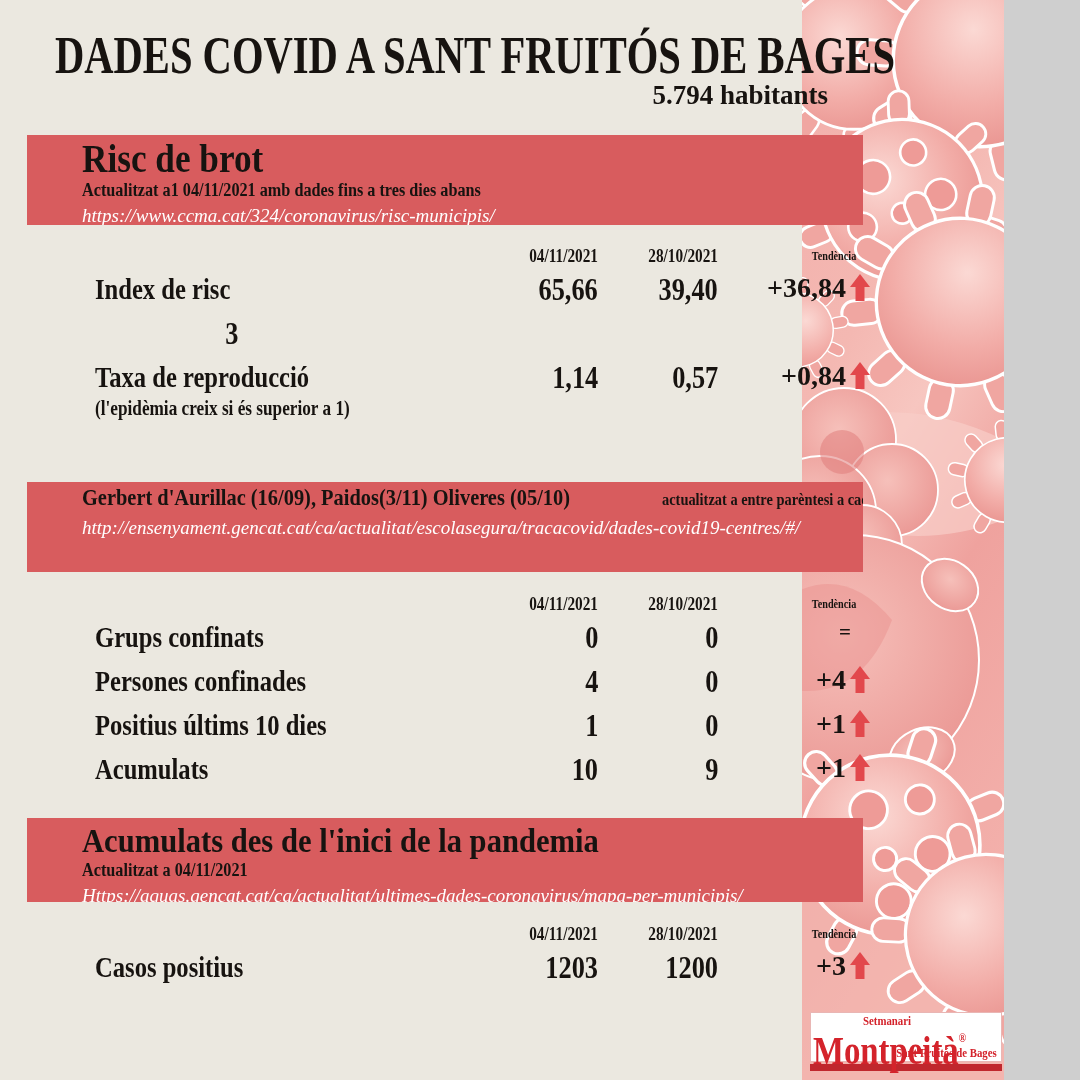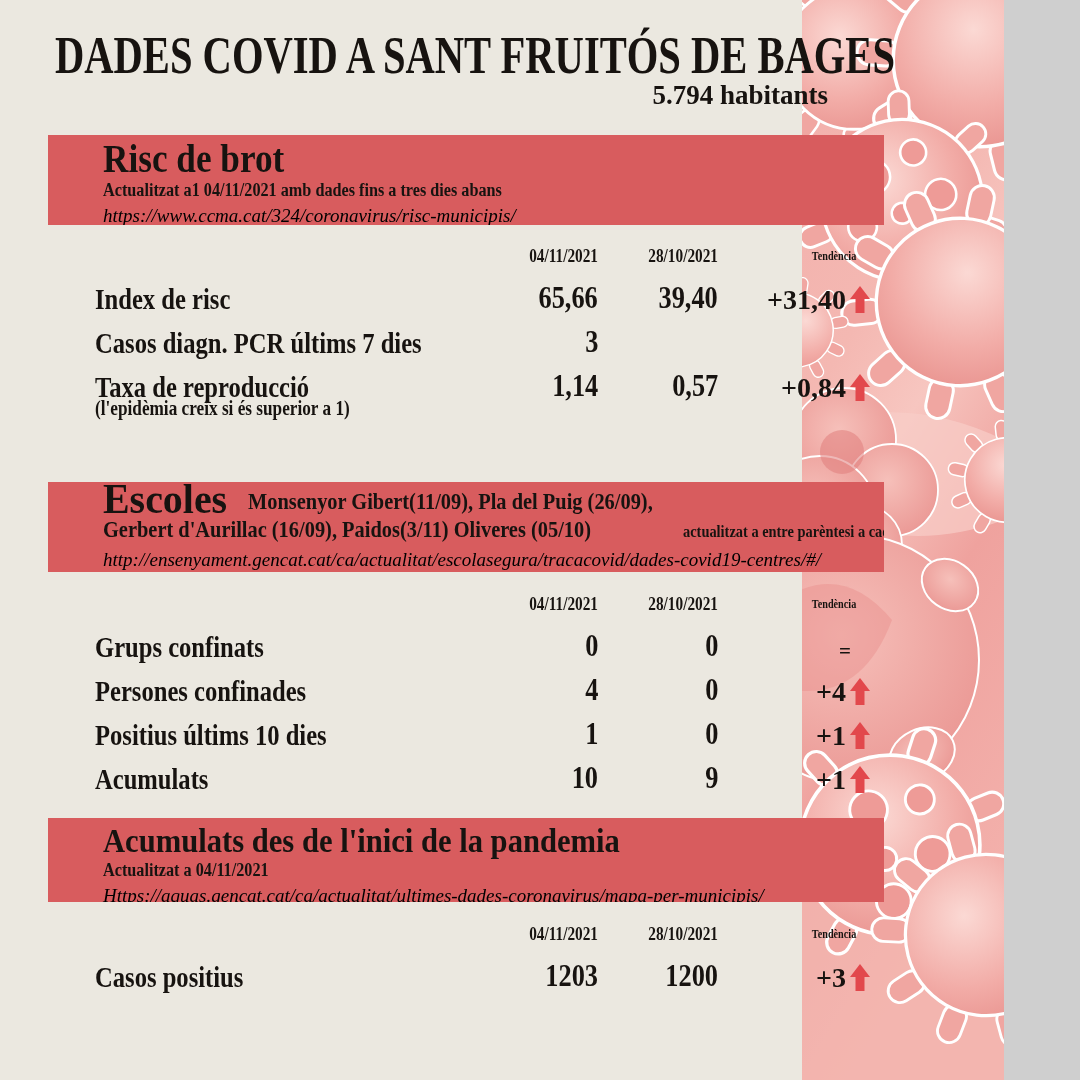--- a/index.html
+++ b/index.html
@@ -25,7 +25,7 @@
 
   
   .banner {
-    position:absolute; left:48px; width:836px; background:#d85c5e;
+    position:absolute; left:27px; width:836px; background:#d85c5e;
     padding-left:55px; overflow:hidden;
   }
   .banner-risc { top:135px; height:90px; padding-top:3px; }

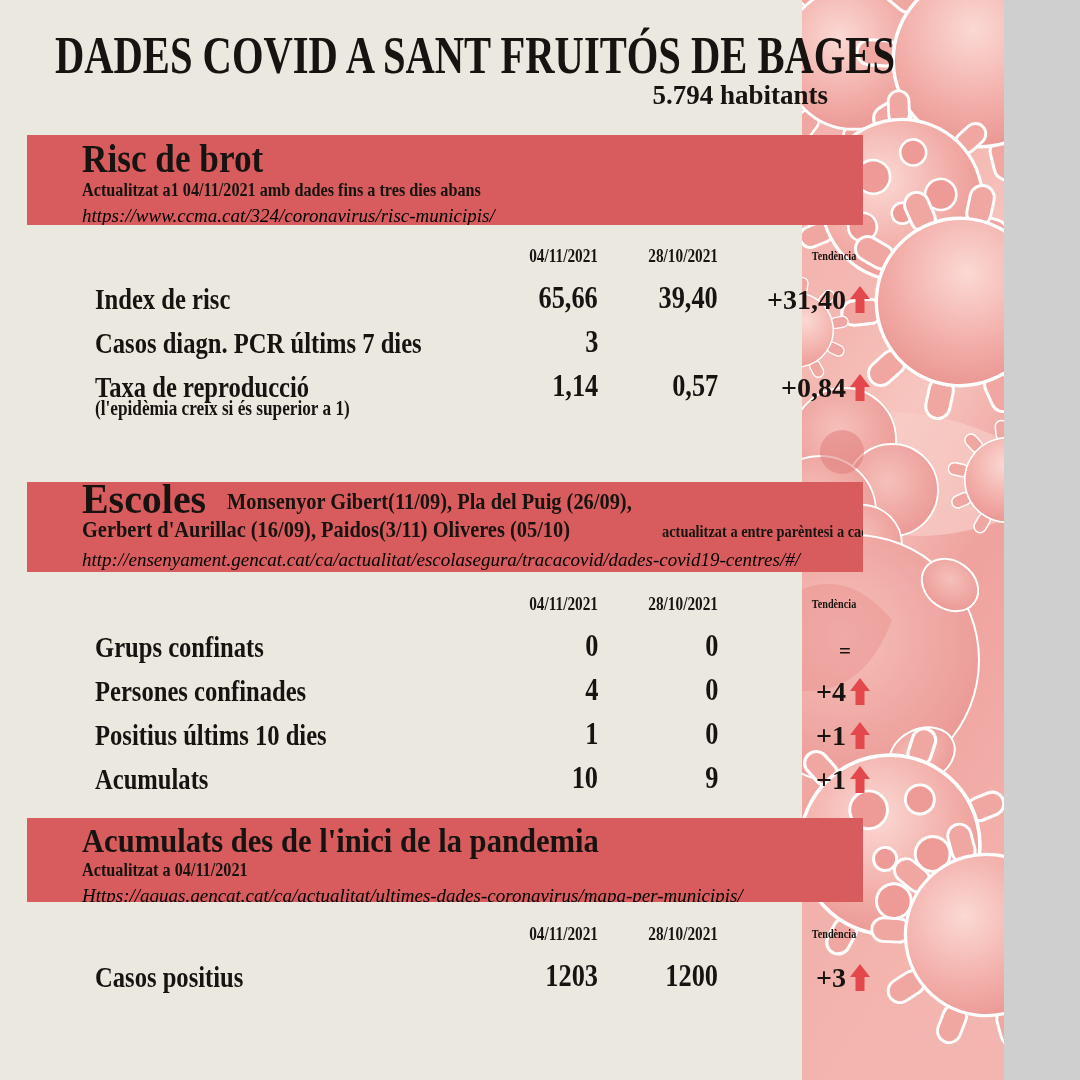--- a/index.html
+++ b/index.html
@@ -42,7 +42,7 @@
   }
   .link {
     display:block; margin-top:3px; font-size:19px; line-height:24px;
-    font-style:italic; color:#000000; text-decoration:none; white-space:nowrap;
+    font-style:italic; color:#ffffff; text-decoration:none; white-space:nowrap;
   }
   .banner-escoles .schools-line1 { font-size:24px; font-weight:bold; line-height:30px; white-space:nowrap; }
   .esc-title { font-size:42px; font-weight:bold; vertical-align:-4px;

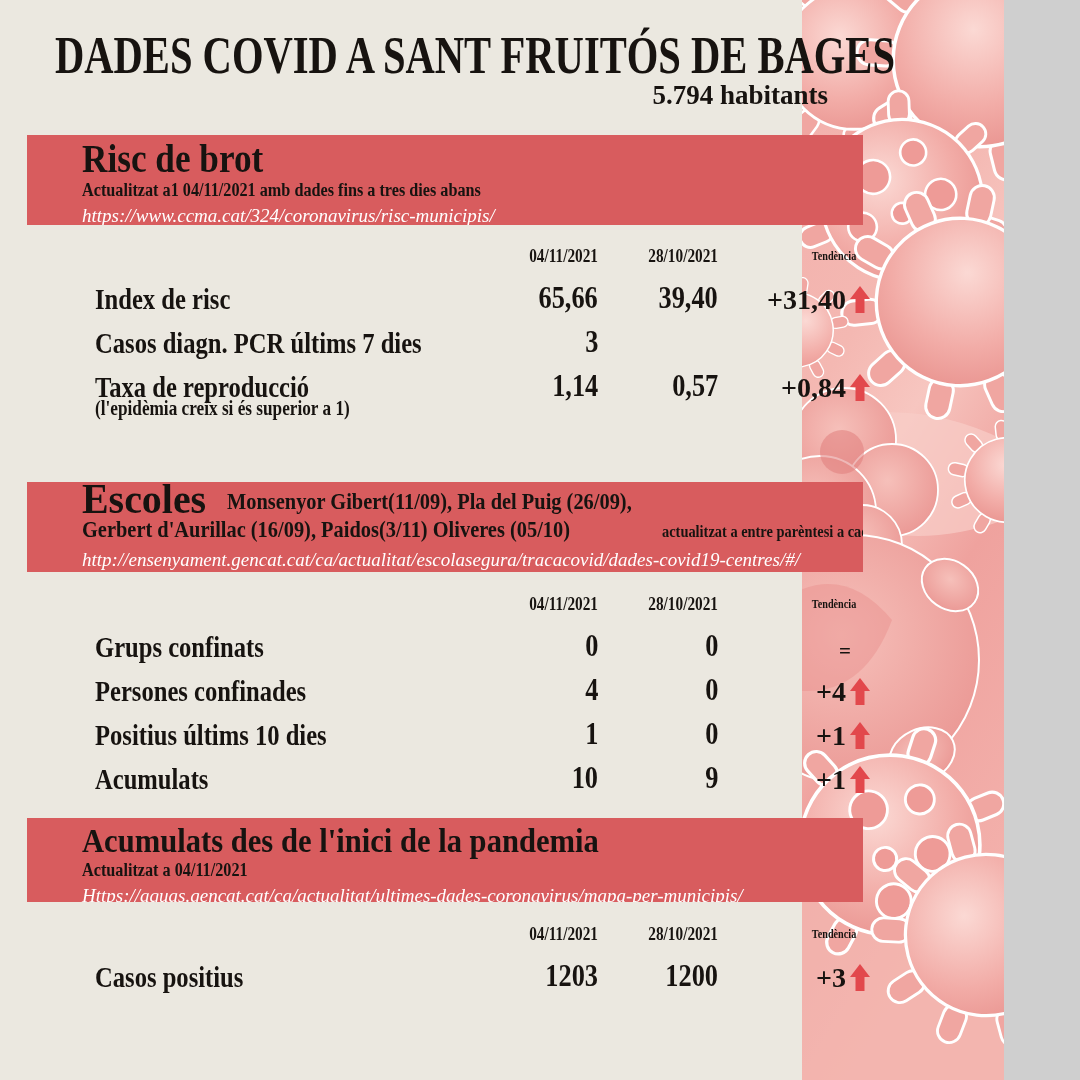--- a/index.html
+++ b/index.html
@@ -62,7 +62,7 @@
   .tbl-escoles { top:588px; }
   .tbl-acumulats { top:918px; }
   .thead { display:flex; height:32px; align-items:center; }
-  .row   { display:flex; height:44px; align-items:flex-end; }
+  .row   { display:flex; height:44px; align-items:flex-start; }
   .c-label { width:360px; font-size:30px; font-weight:bold; }
   .c-v1 { width:143px; text-align:right; }
   .c-v2 { width:120px; text-align:right; }

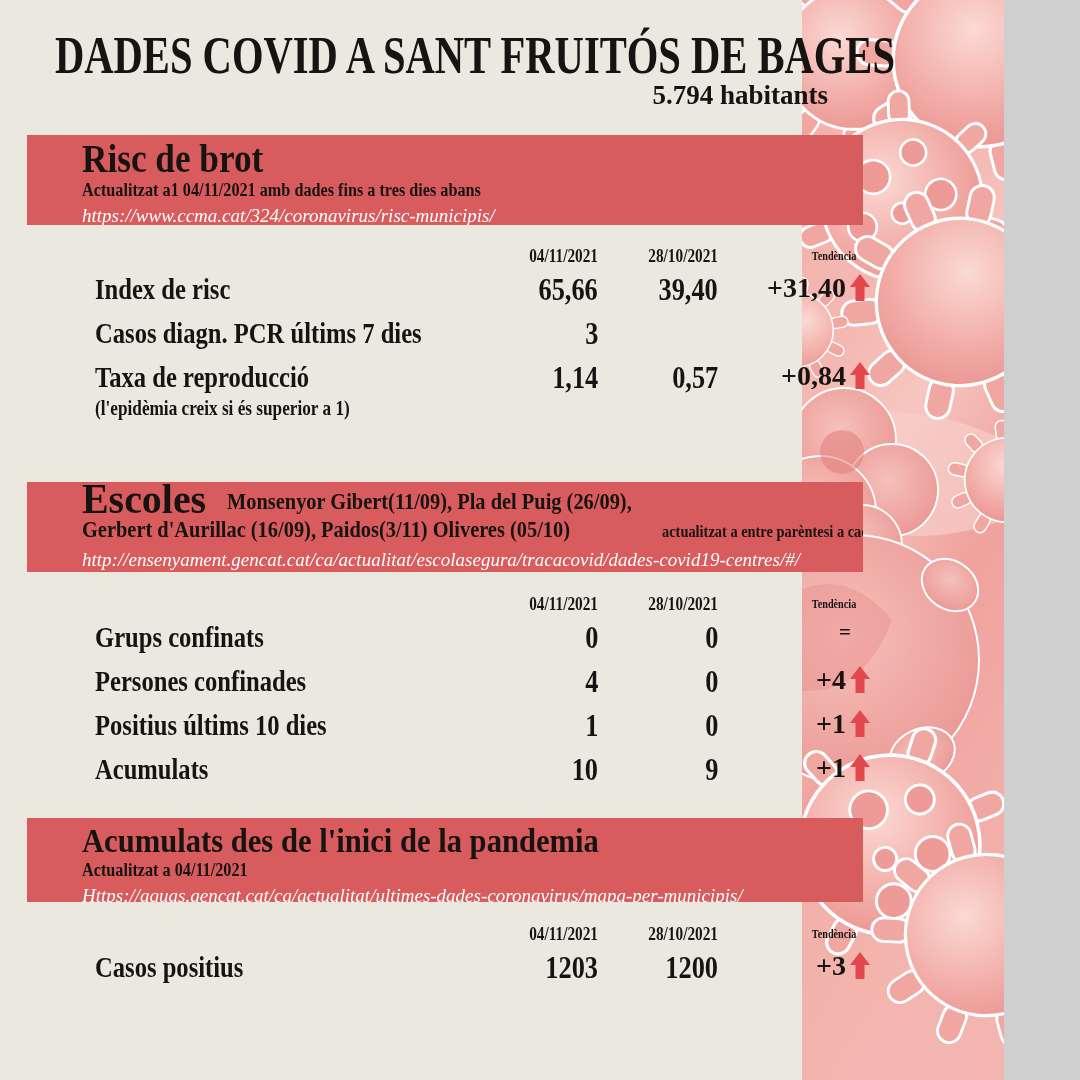--- a/index.html
+++ b/index.html
@@ -211,7 +211,7 @@
       <div class="c-v1 num"><span class="cond-r">65,66</span></div>
       <div class="c-v2 num"><span class="cond-r">39,40</span></div>
       <div class="c-trend">
-        <span class="trend-num">+31,40</span>
+        <span class="trend-num">+36,84</span>
         <span class="arrow-up"></span>
       </div>
     </div>

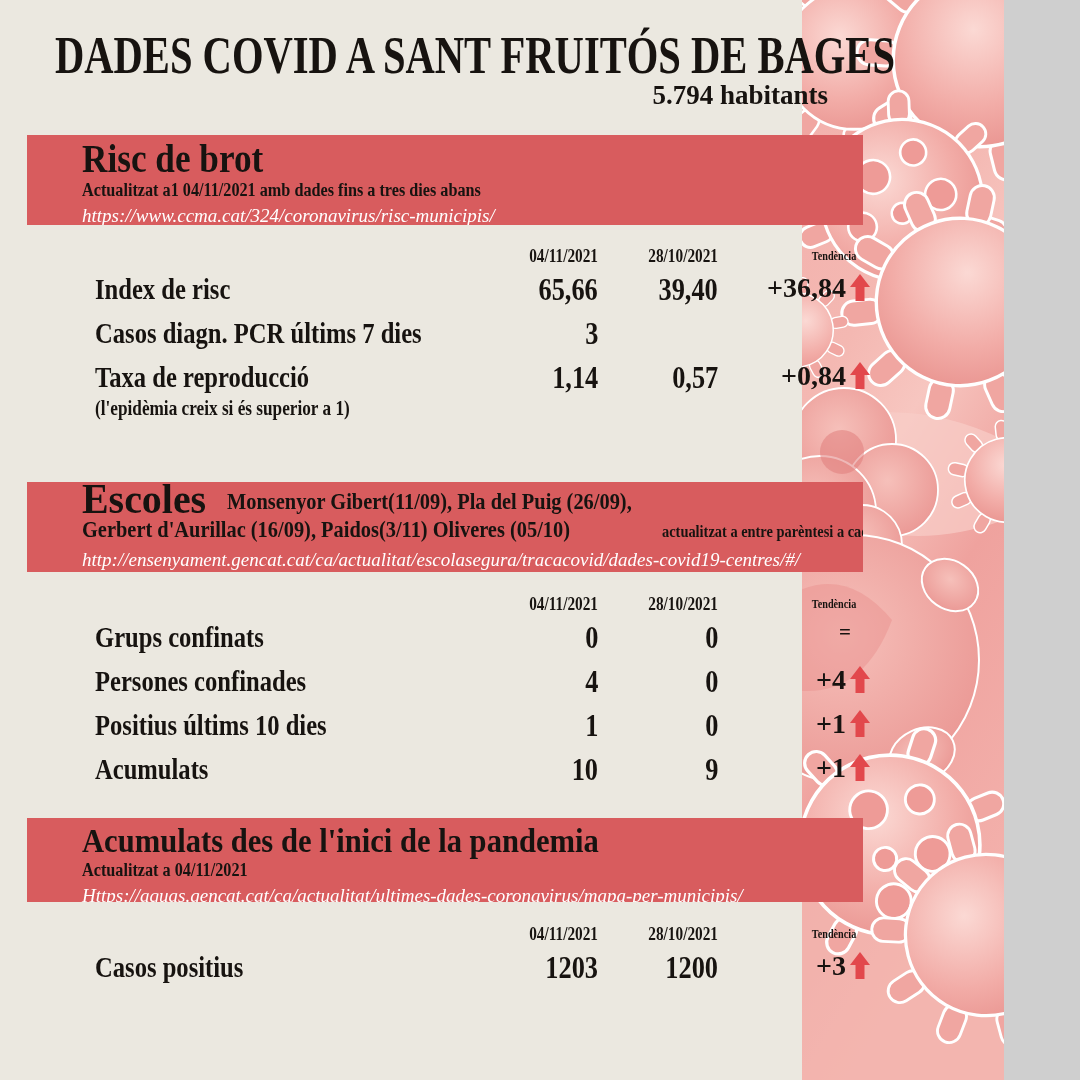--- a/index.html
+++ b/index.html
@@ -216,7 +216,6 @@
       </div>
     </div>
     <div class="row">
-      <div class="c-label"><span class="cond">Casos diagn. PCR últims  7 dies</span></div>
       <div class="c-v1 num"><span class="cond-r">3</span></div>
       <div class="c-v2 num"><span class="cond-r"></span></div>
       <div class="c-trend">

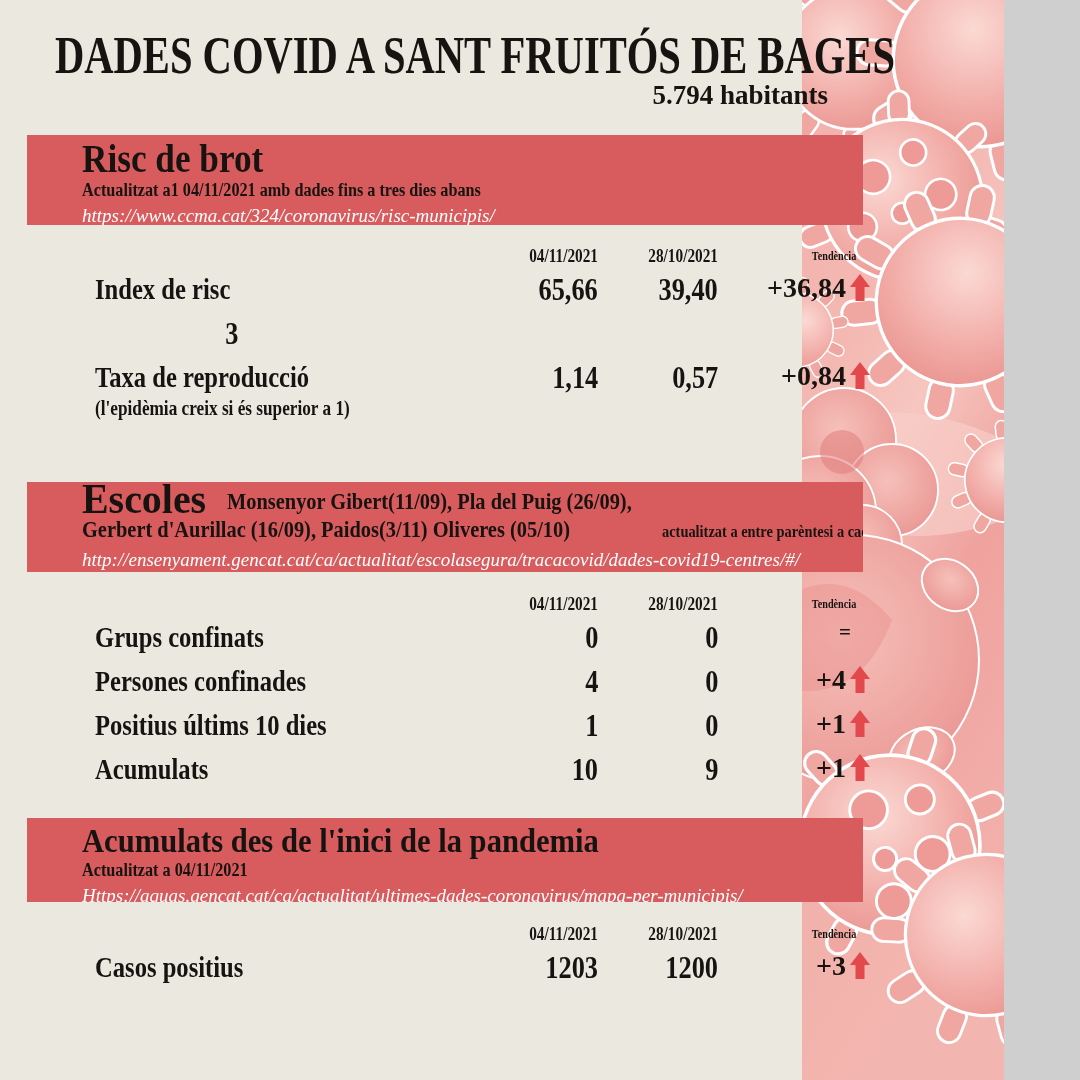--- a/index.html
+++ b/index.html
@@ -236,10 +236,6 @@
   </div>
 
   <section class="banner banner-escoles">
-    <div class="schools-line1">
-      <span class="esc-title">Escoles</span>
-      <span class="school-names">Monsenyor Gibert(11/09), Pla del Puig (26/09),</span>
-    </div>
     <div class="schools-line2">
       <span class="school-names">Gerbert d'Aurillac (16/09), Paidos(3/11) Oliveres (05/10)</span>
       <span class="schools-note">actualitzat a entre parèntesi a cada escola</span>

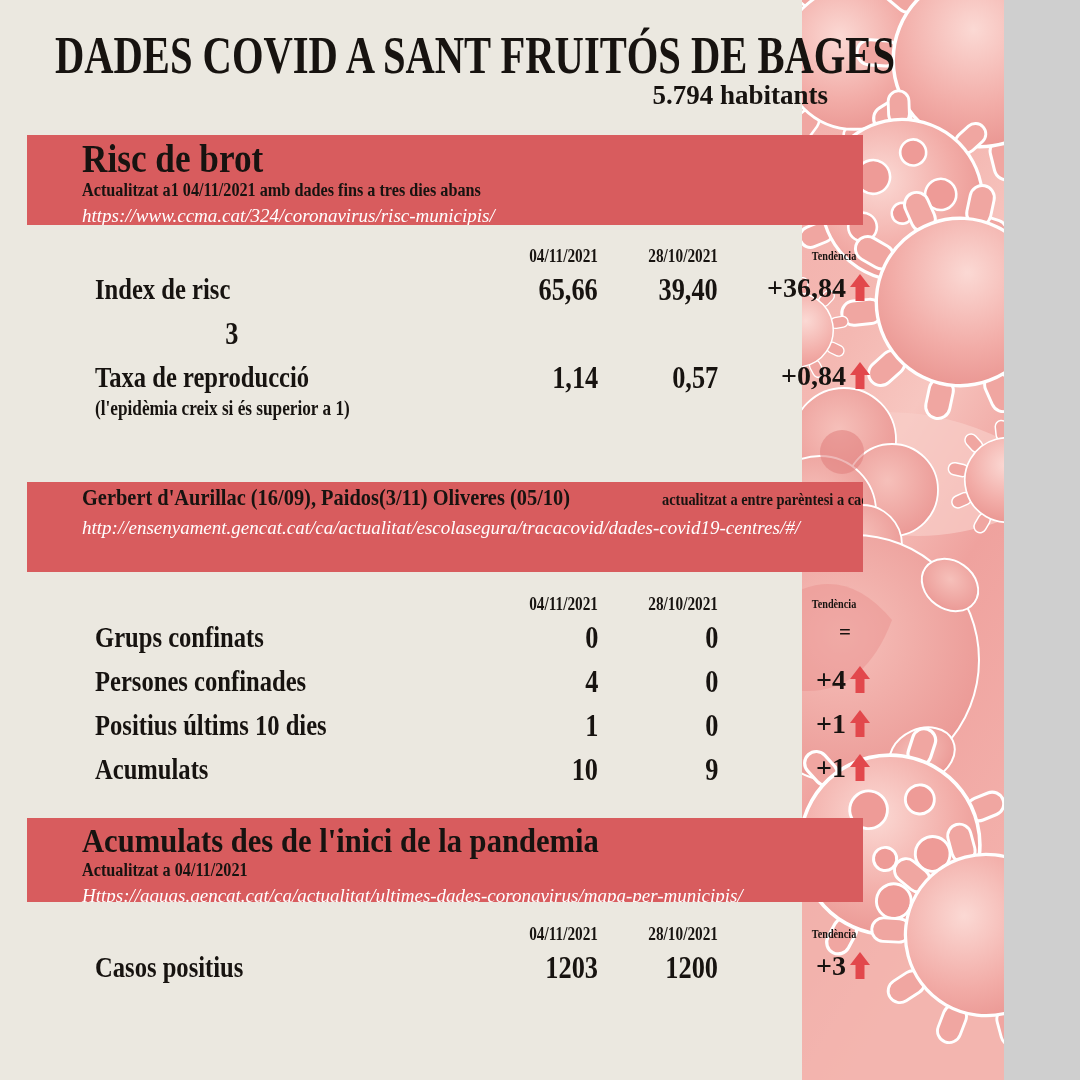--- a/index.html
+++ b/index.html
@@ -316,6 +316,14 @@
     </div>
   </div>
 
+  <div class="logo">
+    <div class="logo-box">
+      <div class="logo-top">Setmanari</div>
+      <div class="logo-name"><span>Montpeità</span><span class="logo-reg">®</span></div>
+      <div class="logo-bottom">Sant Fruitós de Bages</div>
+    </div>
+    <div class="logo-bar"></div>
+  </div>
 
 </div>
 

